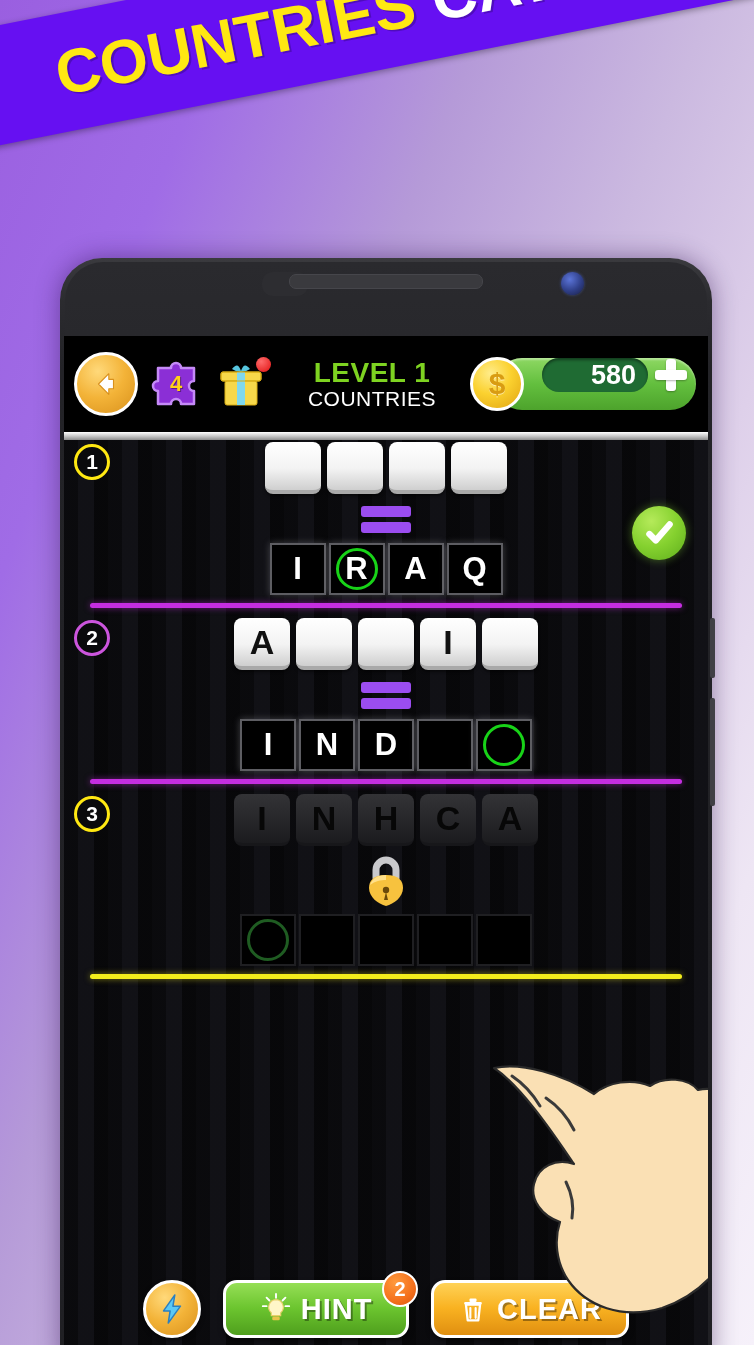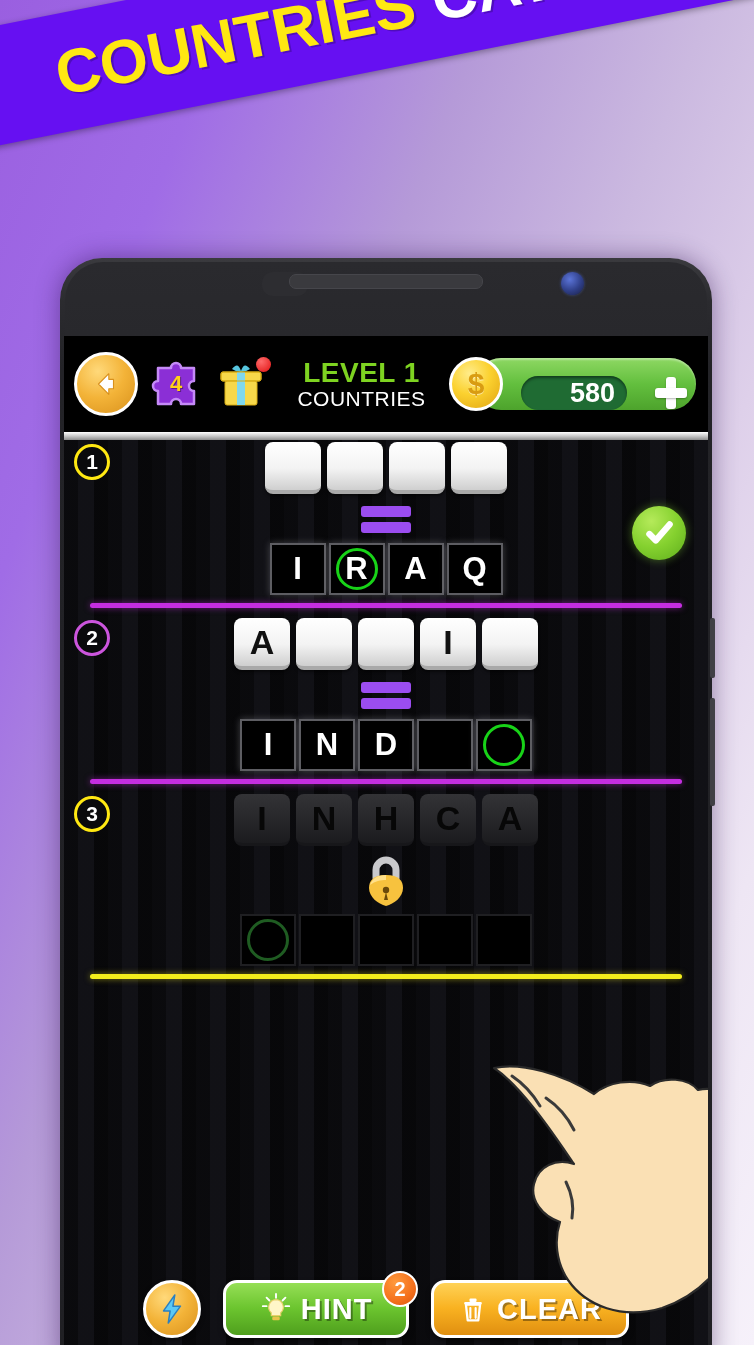--- a/index.html
+++ b/index.html
@@ -106,9 +106,9 @@
     height:52px;margin-right:2px;
   }
   .coin-pill{
-    display:flex;align-items:flex-end;height:52px;border-radius:26px;
+    display:flex;align-items:flex-start;height:52px;border-radius:26px;
     background:linear-gradient(180deg,#8ed863 0%,#63bf3e 50%,#4da32c 100%);
-    padding:0 8px 0 46px;margin-left:26px;box-shadow:inset 0 2px 2px rgba(255,255,255,.35);gap:21px;
+    padding:0 8px 0 46px;margin-left:26px;box-shadow:inset 0 2px 2px rgba(255,255,255,.35);
   }
   .coin-icon{
     position:absolute;left:0;top:-1px;width:54px;height:54px;border-radius:50%;z-index:2;

